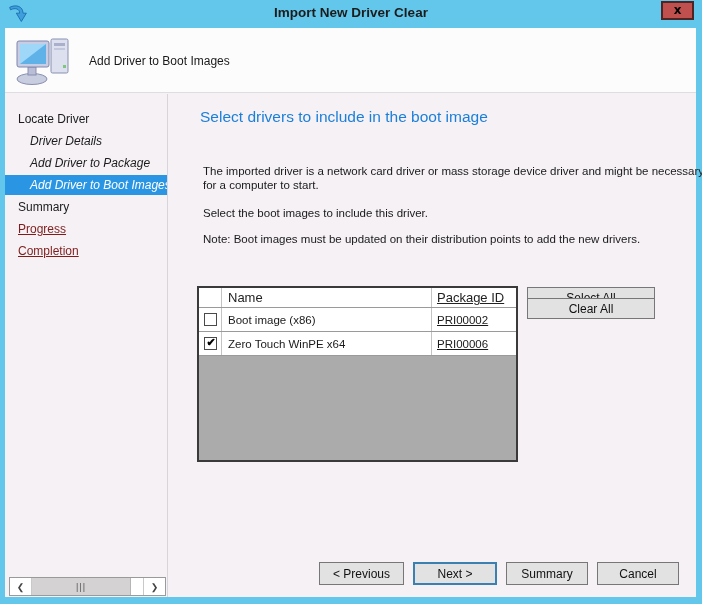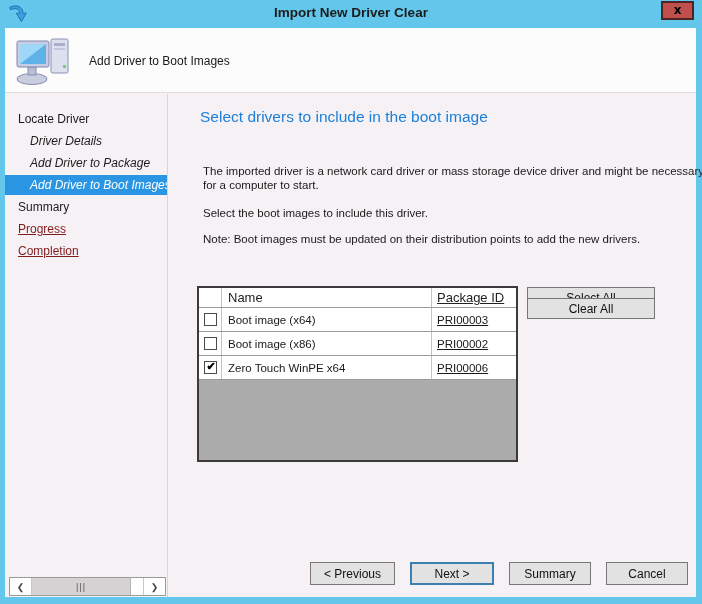--- a/index.html
+++ b/index.html
@@ -150,15 +150,6 @@
           <div class="c-pkg">Package ID</div>
         </div>
 
-        <div class="trow body">
-          <div class="c-cb">
-              <div class="cb">
-                <span></span>
-              </div>
-            </div>
-          <div class="c-name">Boot image (x64)</div>
-          <div class="c-pkg">PRI00003</div>
-        </div>
 
         <div class="trow body">
           <div class="c-cb">

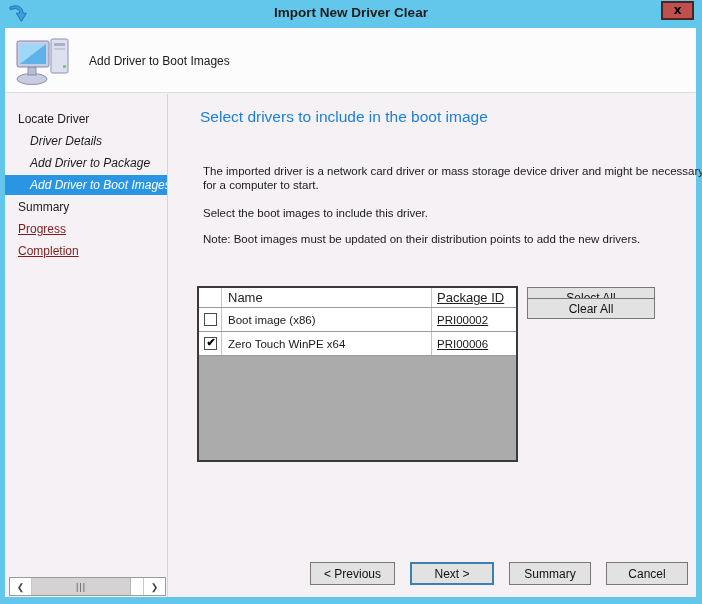--- a/index.html
+++ b/index.html
@@ -82,7 +82,7 @@
   .side-btn.b1 { top:193px; }
   .side-btn.b2 { top:204px; }
 
-  .footer { position:absolute; right:8px; bottom:12px; display:flex; gap:15px; }
+  .footer { position:absolute; right:17px; bottom:12px; display:flex; gap:9px; }
   .f-btn { height:23px; }
   .f-prev { width:85px; }
   .f-next { width:84px; border:2px solid #3c7fb1; }

